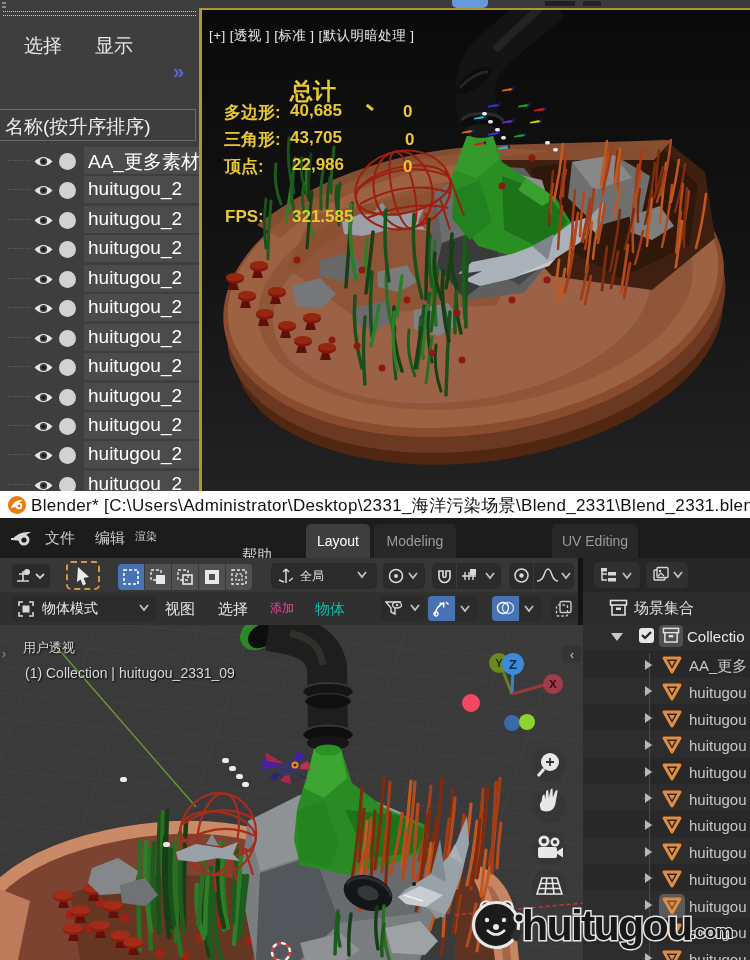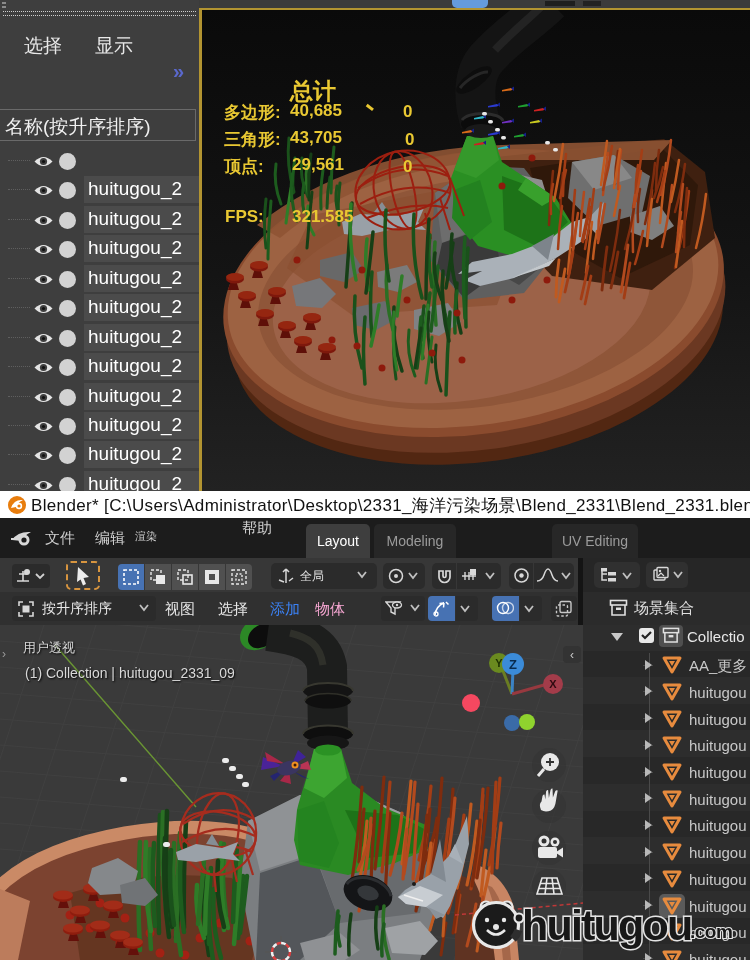--- a/index.html
+++ b/index.html
@@ -415,6 +415,7 @@
 <rect x="343" y="131" width="5" height="3.5" rx="1.7" fill="#e8e8e8"></rect>
 <rect x="351" y="138" width="5" height="3.5" rx="1.7" fill="#e8e8e8"></rect>
 </svg>
+<div class="a" style="left:209px;top:27px;font-size:13.5px;color:#e8e8e8;letter-spacing:0.4px;">[+] [透视 ] [标准 ] [默认明暗处理 ]</div>
 <div class="a" style="left:290px;top:76px;font-weight:700;color:#e9c832;font-size:23px;">总计</div>
 <div class="a" style="left:224px;top:101px;font-weight:700;color:#e9c832;font-size:17px;">多边形:</div>
       <div class="a" style="left:290px;top:101px;font-weight:700;color:#e9c832;font-size:17px;">40,685</div>

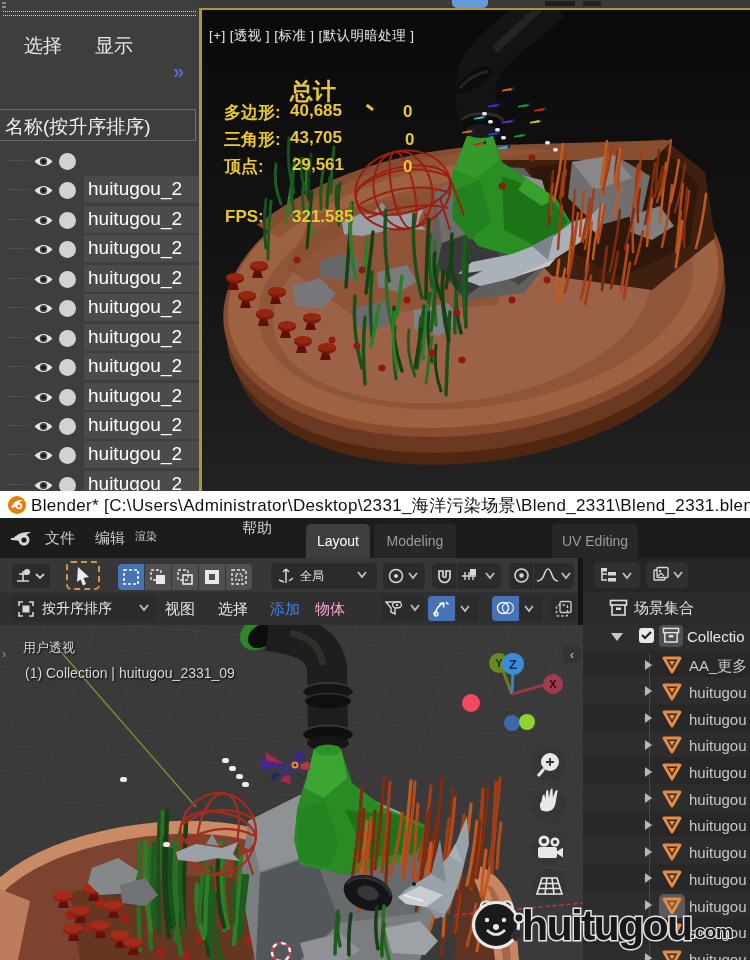--- a/index.html
+++ b/index.html
@@ -26,6 +26,9 @@
             <circle cx="10.5" cy="7.5" r="1.6" fill="#111"></circle>
           </svg>
 <div class="a" style="left:59px;top:6px;width:17px;height:17px;border-radius:50%;background:#d2d2d2;"></div>
+<div class="a" style="left:84px;top:0px;width:115px;height:27px;background:#4b4b4b;overflow:hidden;">
+            <span class="a" style="left:4px;top:2px;font-size:19px;color:#fff;white-space:nowrap;">AA_更多素材</span>
+          </div>
 </div>
 <div class="a" style="left:0;top:176px;width:199px;height:28px;">
 <div class="a" style="left:8px;top:13px;width:22px;height:0;border-top:1px dotted #5f5f5f"></div>

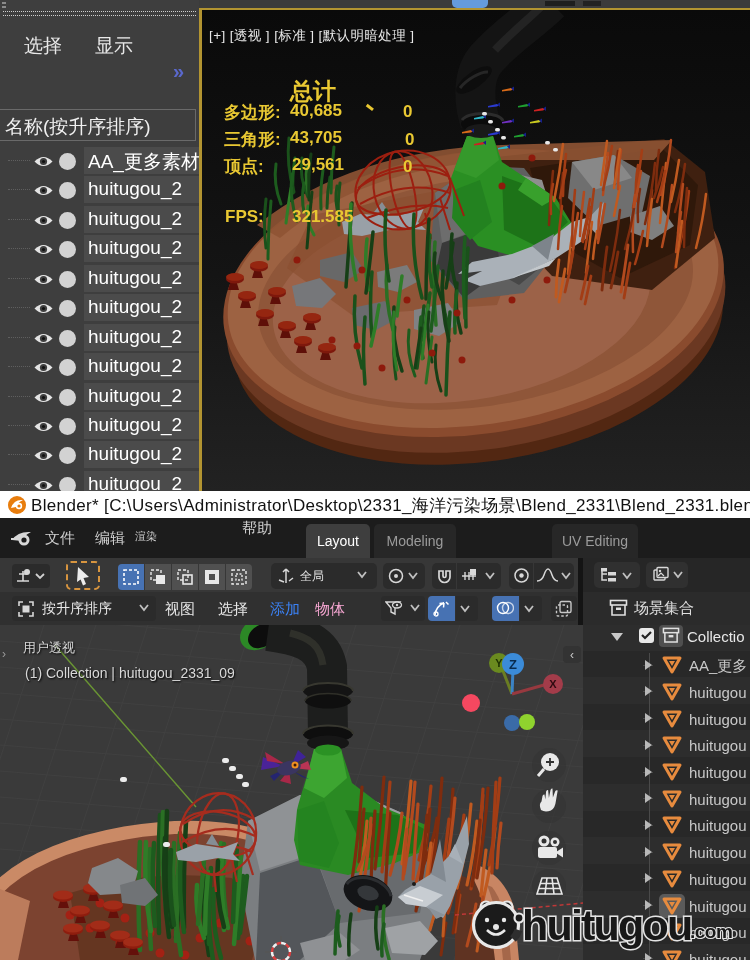--- a/index.html
+++ b/index.html
@@ -428,7 +428,7 @@
       <div class="a" style="left:290px;top:128px;font-weight:700;color:#e9c832;font-size:17px;">43,705</div>
       <div class="a" style="left:405px;top:130px;font-weight:700;color:#e9c832;font-size:17px;">0</div>
 <div class="a" style="left:224px;top:155px;font-weight:700;color:#e9c832;font-size:17px;">顶点:</div>
-      <div class="a" style="left:292px;top:155px;font-weight:700;color:#e9c832;font-size:17px;">29,561</div>
+      <div class="a" style="left:292px;top:155px;font-weight:700;color:#e9c832;font-size:17px;">22,986</div>
       <div class="a" style="left:403px;top:157px;font-weight:700;color:#e9c832;font-size:17px;">0</div>
 <div class="a" style="left:225px;top:207px;font-weight:700;color:#e9c832;font-size:17px;">FPS:</div>
       <div class="a" style="left:292px;top:207px;font-weight:700;color:#e9c832;font-size:17px;">321.585</div>

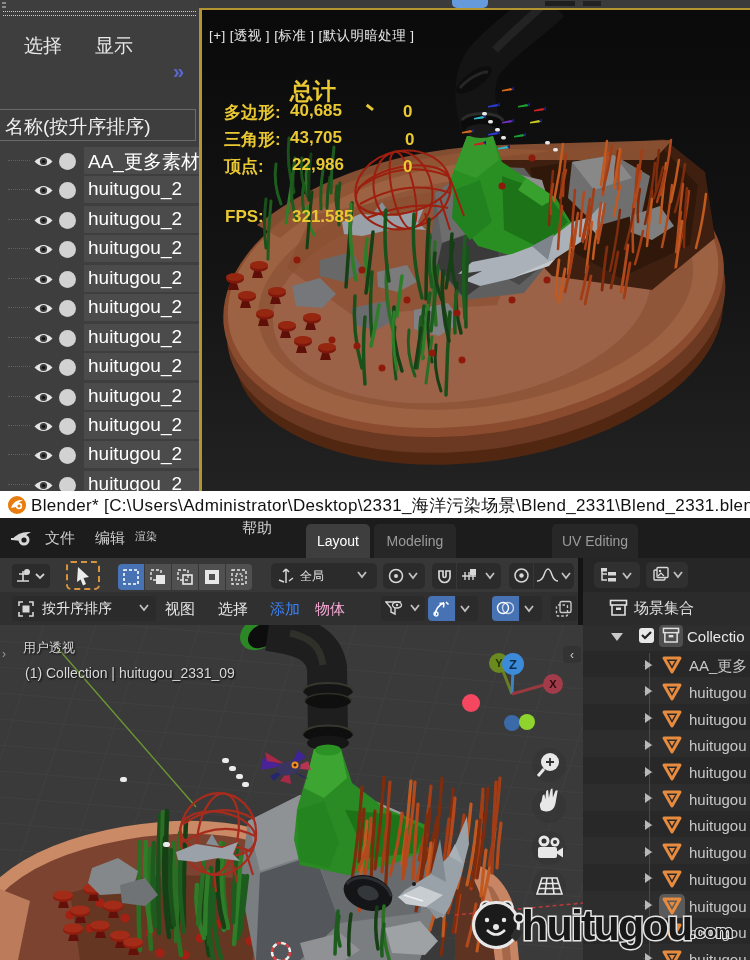--- a/index.html
+++ b/index.html
@@ -453,7 +453,7 @@
 <div class="a" style="left:95px;top:11px;font-size:15px;color:#cfcfcf;">编辑</div>
 <div class="a" style="left:135px;top:11px;font-size:11px;color:#cfcfcf;">渲染</div>
 <div class="a" style="left:193px;top:11px;font-size:10px;color:#cfcfcf;margin-top:33px;">窗口</div>
-<div class="a" style="left:242px;top:1px;font-size:15px;color:#cfcfcf;">帮助</div>
+<div class="a" style="left:242px;top:28px;font-size:15px;color:#cfcfcf;">帮助</div>
 <div class="a" style="left:306px;top:6px;width:64px;height:34px;background:#3e3e3e;border-radius:5px 5px 0 0;text-align:center;line-height:34px;font-size:14px;color:#ffffff;">Layout</div>
 <div class="a" style="left:374px;top:6px;width:82px;height:34px;background:#272727;border-radius:5px 5px 0 0;text-align:center;line-height:34px;font-size:14px;color:#9b9b9b;">Modeling</div>
 <div class="a" style="left:552px;top:6px;width:86px;height:34px;background:#272727;border-radius:5px 5px 0 0;text-align:center;line-height:34px;font-size:14px;color:#9b9b9b;">UV Editing</div>

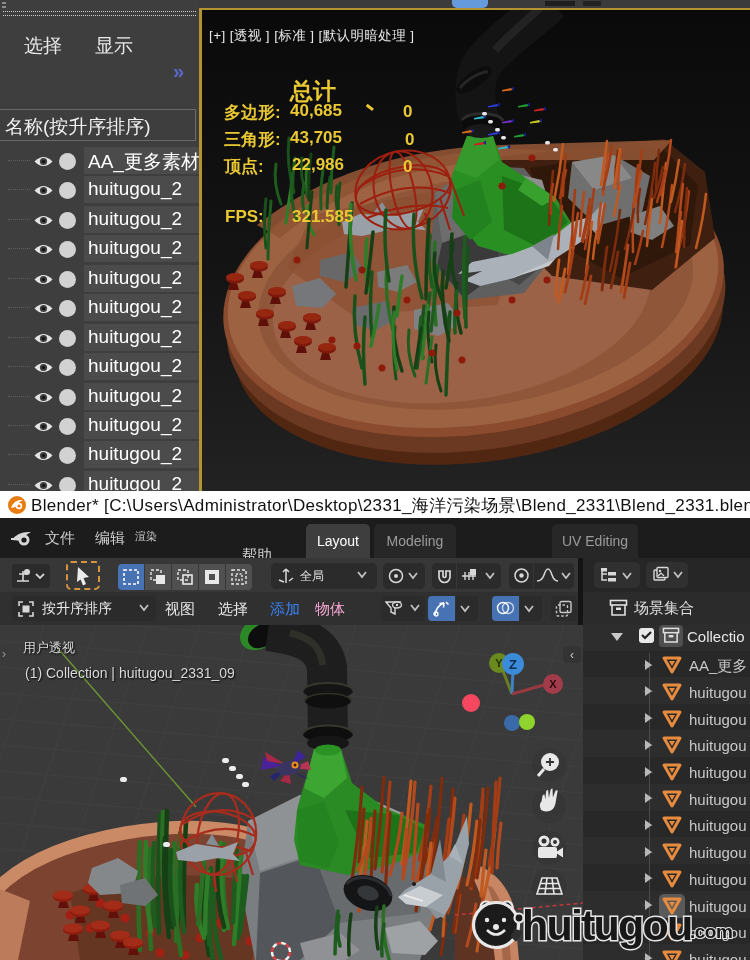--- a/index.html
+++ b/index.html
@@ -534,7 +534,7 @@
         <path d="M1,5 L1,1 L5,1 M11,1 L15,1 L15,5 M15,11 L15,15 L11,15 M5,15 L1,15 L1,11" stroke="#d8d8d8" stroke-width="1.6" fill="none"></path>
         <rect x="4.5" y="4.5" width="7" height="7" fill="#d8d8d8"></rect>
       </svg>
-<div class="a" style="left:42px;top:8px;font-size:14px;color:#e8e8e8;">按升序排序</div>
+<div class="a" style="left:42px;top:8px;font-size:14px;color:#e8e8e8;">物体模式</div>
 <svg class="a" style="left:138px;top:11px" width="12" height="10" viewBox="0 0 12 10">
         <path d="M2,2 l4,5 l4,-5" stroke="#c0c0c0" stroke-width="1.8" fill="none"></path>
       </svg>

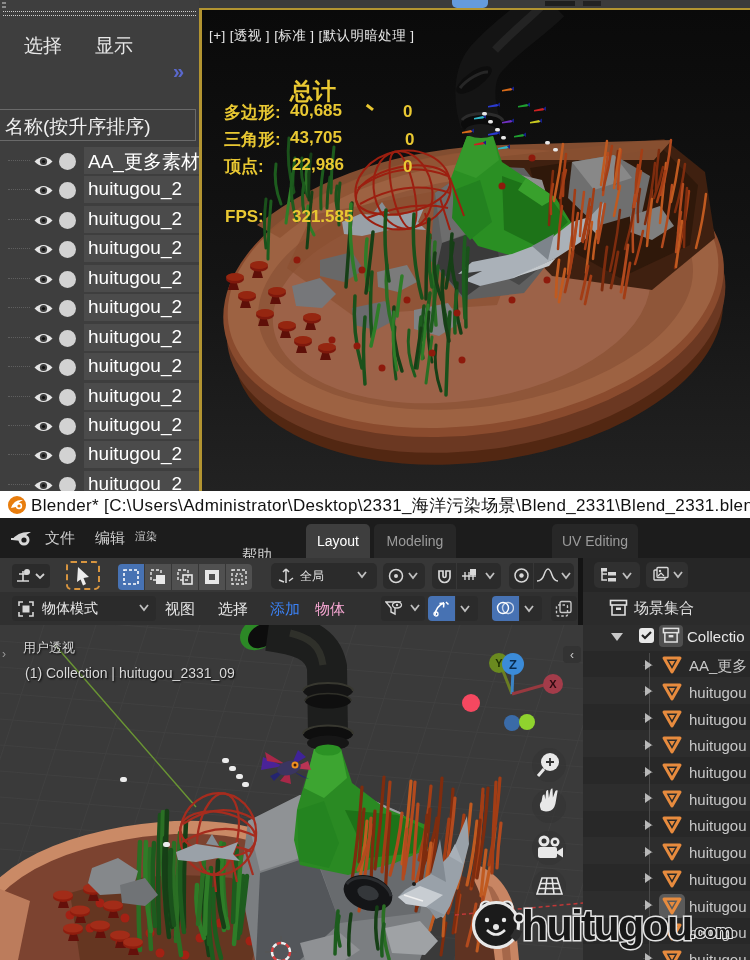--- a/index.html
+++ b/index.html
@@ -540,7 +540,7 @@
       </svg>
 <div class="a" style="left:165px;top:8px;font-size:15px;color:#e5e5e5;">视图</div>
 <div class="a" style="left:218px;top:8px;font-size:15px;color:#e5e5e5;">选择</div>
-<div class="a" style="left:270px;top:8px;font-size:15px;color:#3b82f6;">添加</div>
+<div class="a" style="left:270px;top:8px;font-size:12px;color:#ec4899;">添加</div>
 <div class="a" style="left:315px;top:8px;font-size:15px;color:#f9a8d4;">物体</div>
 <div class="a" style="left:381px;top:4px;width:44px;height:25px;background:#2b2b2b;border-radius:4px;"></div>
 <svg class="a" style="left:385px;top:8px" width="38" height="17" viewBox="0 0 38 17">

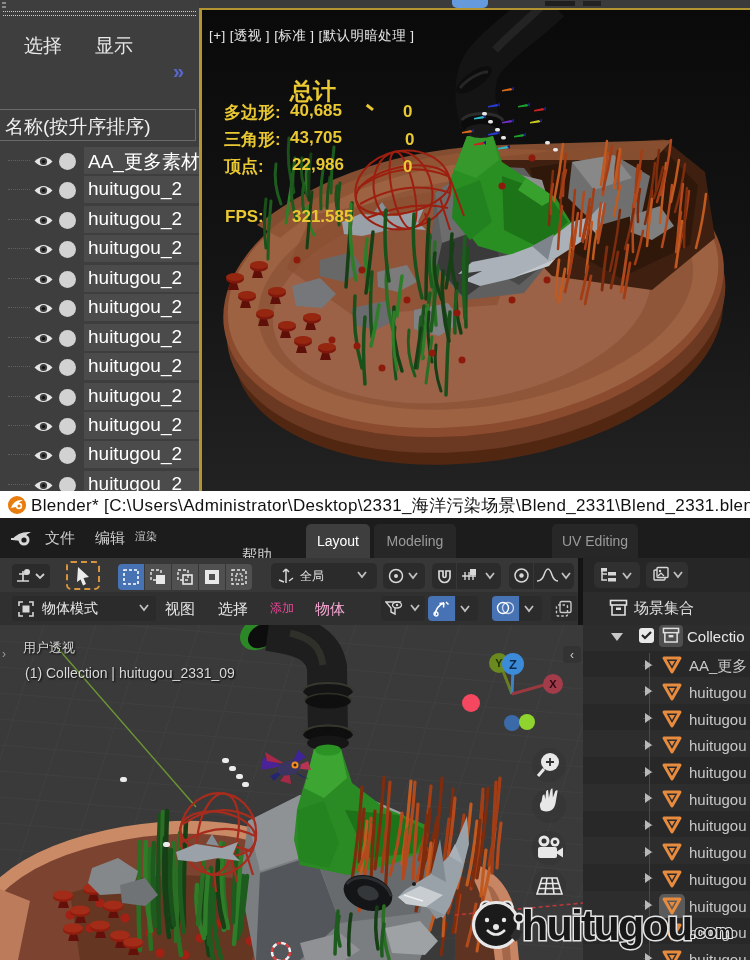--- a/index.html
+++ b/index.html
@@ -541,7 +541,7 @@
 <div class="a" style="left:165px;top:8px;font-size:15px;color:#e5e5e5;">视图</div>
 <div class="a" style="left:218px;top:8px;font-size:15px;color:#e5e5e5;">选择</div>
 <div class="a" style="left:270px;top:8px;font-size:12px;color:#ec4899;">添加</div>
-<div class="a" style="left:315px;top:8px;font-size:15px;color:#f9a8d4;">物体</div>
+<div class="a" style="left:315px;top:8px;font-size:15px;color:#14b8a6;">物体</div>
 <div class="a" style="left:381px;top:4px;width:44px;height:25px;background:#2b2b2b;border-radius:4px;"></div>
 <svg class="a" style="left:385px;top:8px" width="38" height="17" viewBox="0 0 38 17">
         <path d="M1,2 L15,2 L10,8 L10,14 L6,12 L6,8 Z" fill="none" stroke="#d8d8d8" stroke-width="1.4"></path>

